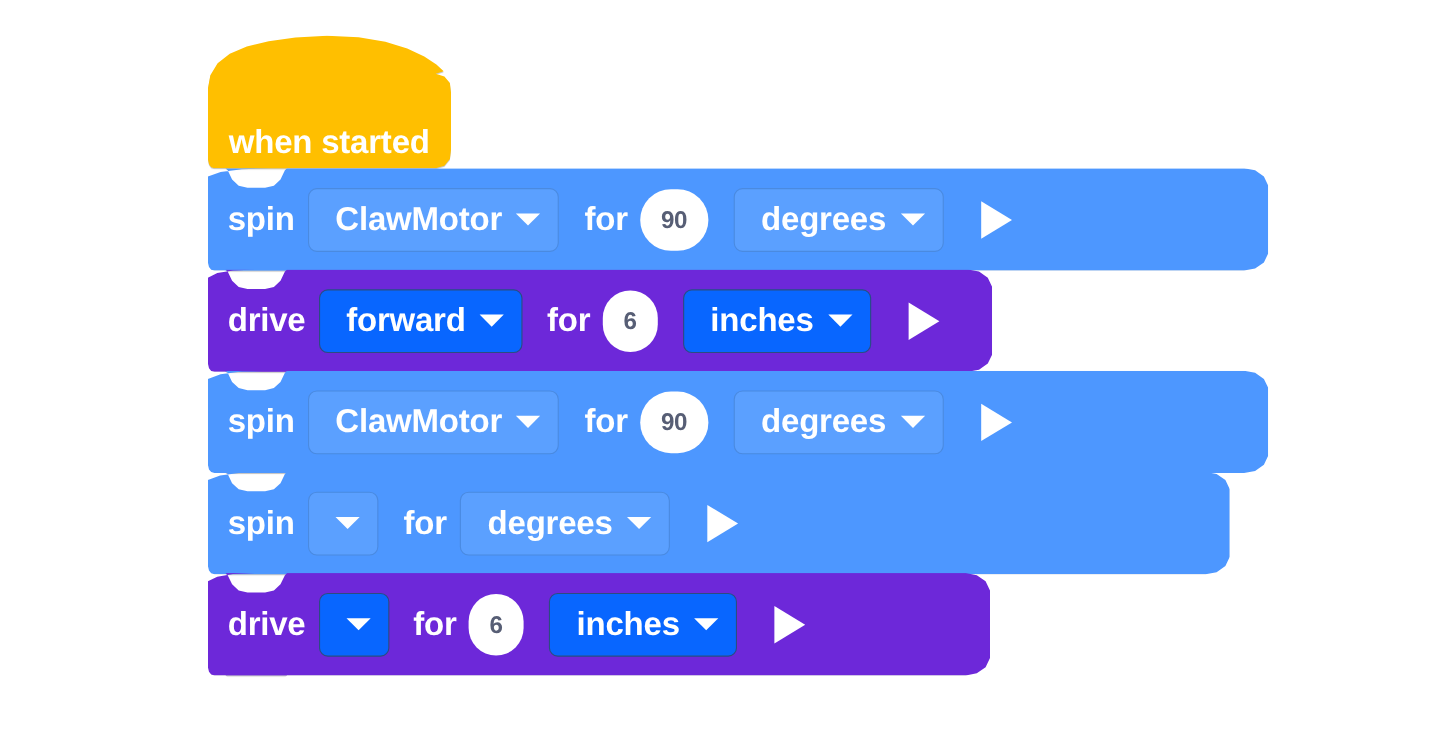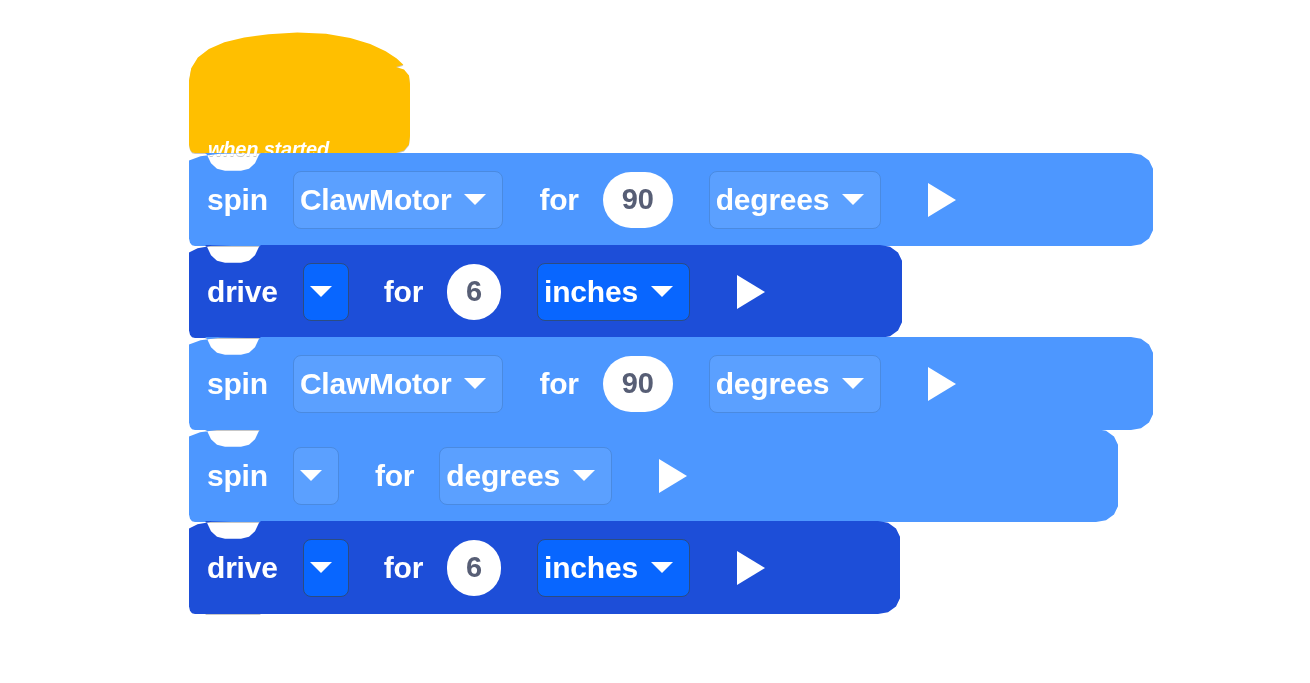--- a/index.html
+++ b/index.html
@@ -140,17 +140,16 @@
   .hat-label {
     position: absolute;
     left: 19px;
-    top: 16px;
+    top: 2px;
     height: 113px;
     display: flex;
     align-items: flex-end;
     padding-bottom: 13px;
     color: #ffffff;
-    font-size: 20px;
+    font-size: 30px;
     font-weight: bold;
     letter-spacing: -0.2px;
     white-space: nowrap;
-    font-style: italic;
   }
 
   

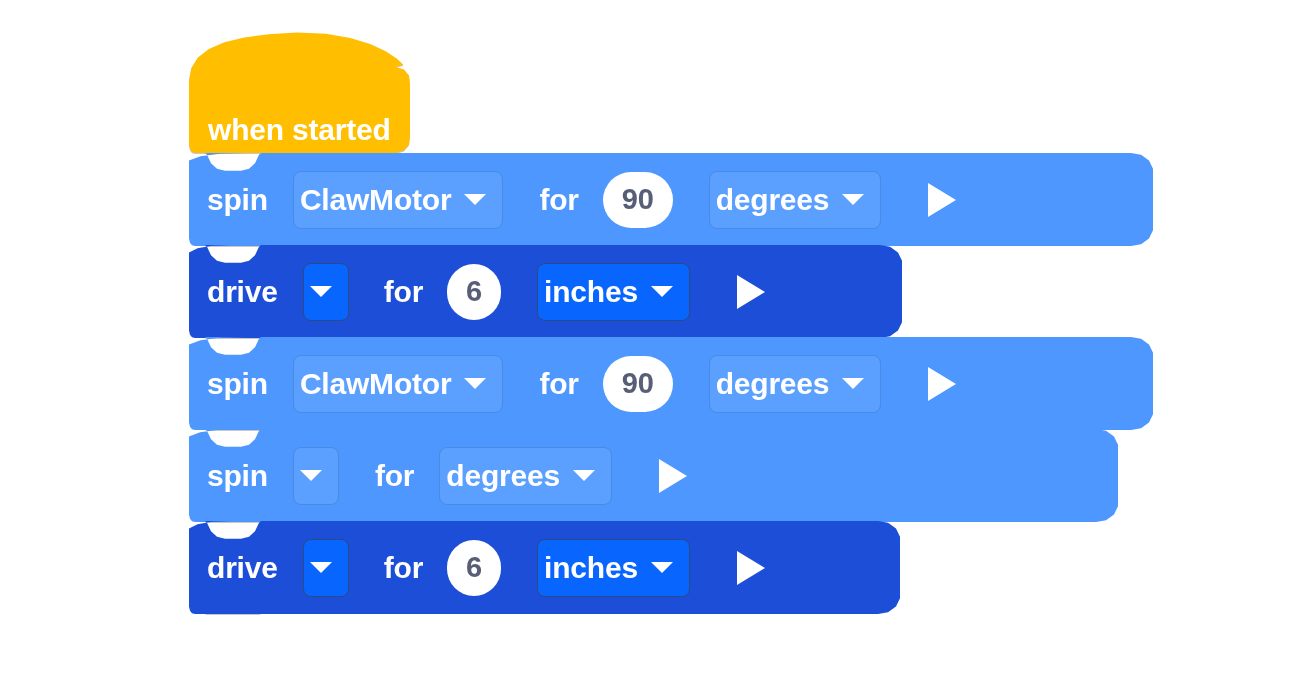--- a/index.html
+++ b/index.html
@@ -46,7 +46,6 @@
     letter-spacing: -0.2px;
     white-space: nowrap;
     filter: drop-shadow(0 1px 0 rgba(0,0,0,0.22));
-    gap: 13px;
   }
   .block.first { margin-top: 0; }
 

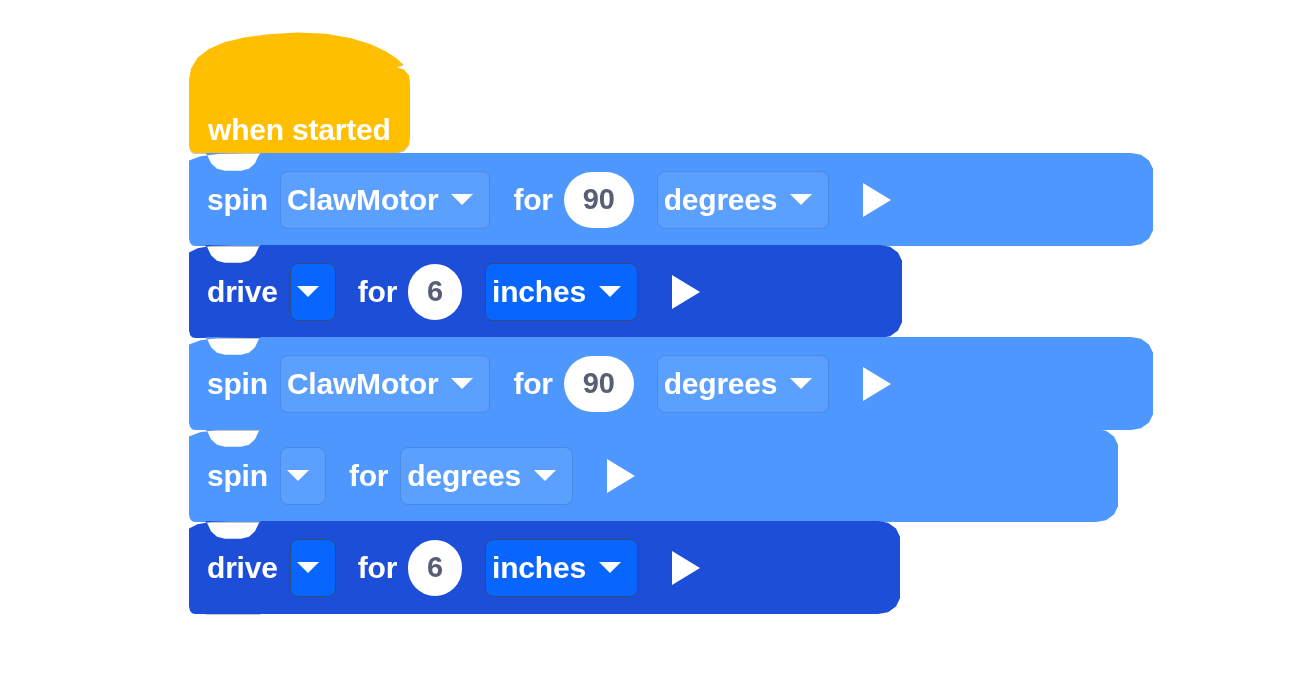--- a/index.html
+++ b/index.html
@@ -166,7 +166,7 @@
     gap: 13px;
     height: 58px;
     box-sizing: border-box;
-    padding: 0 16px 0 6px;
+    padding: 0 16px 0 24px;
     margin: 0 12px;
     border-radius: 8px;
     background: var(--field-bg);

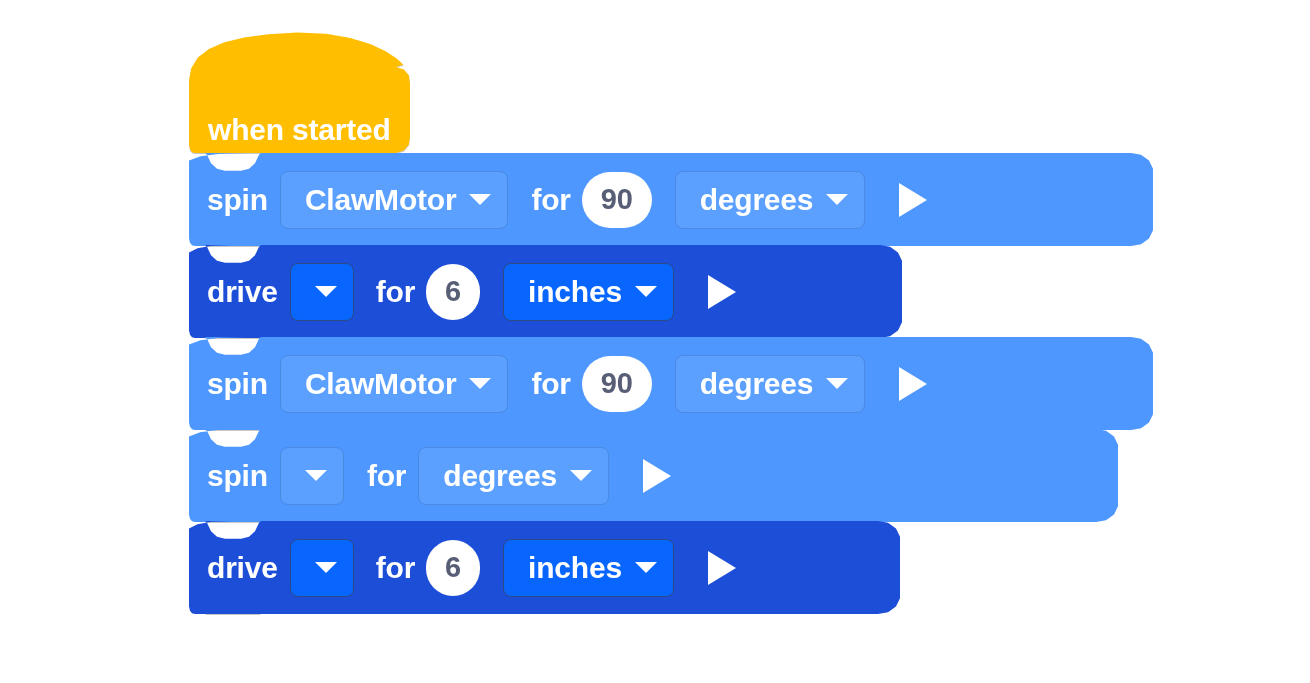--- a/index.html
+++ b/index.html
@@ -198,7 +198,7 @@
     border-radius: 999px;
     background: #ffffff;
     color: #575e75;
-    font-size: 29px;
+    font-size: 22px;
     font-weight: bold;
     letter-spacing: -0.2px;
     text-align: center;

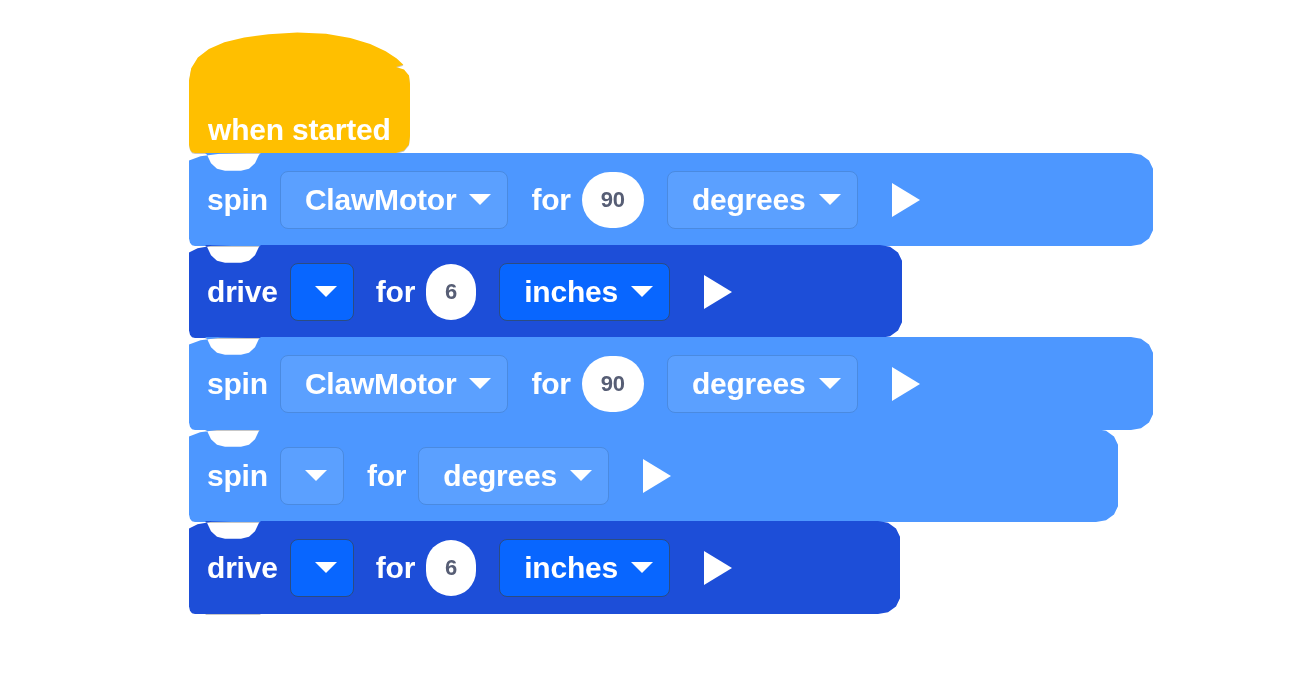--- a/index.html
+++ b/index.html
@@ -88,7 +88,7 @@
 
   
   .c-spin  { background: #4d97ff; }
-  .c-drive { background: #1d4ed8; }
+  .c-drive { background: #6d28d9; }
 
   .block.spin  { --field-bg: #5ba0ff; --field-br: #4a8ae0; }
   .block.drive { --field-bg: #0866ff; --field-br: #2b4c82; }

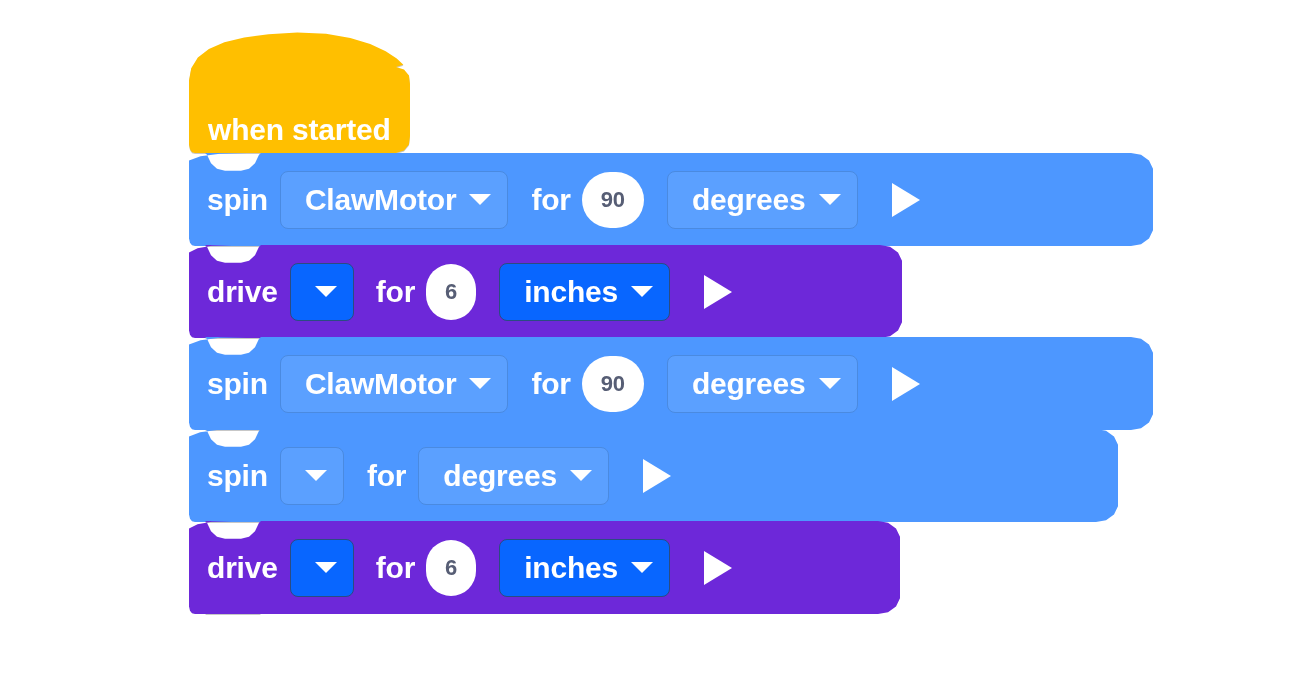--- a/index.html
+++ b/index.html
@@ -252,6 +252,7 @@
       <span class="lbl">drive</span>
 
       <span class="dropdown">
+        <span>forward</span>
         <span class="caret"></span>
       </span>
 

